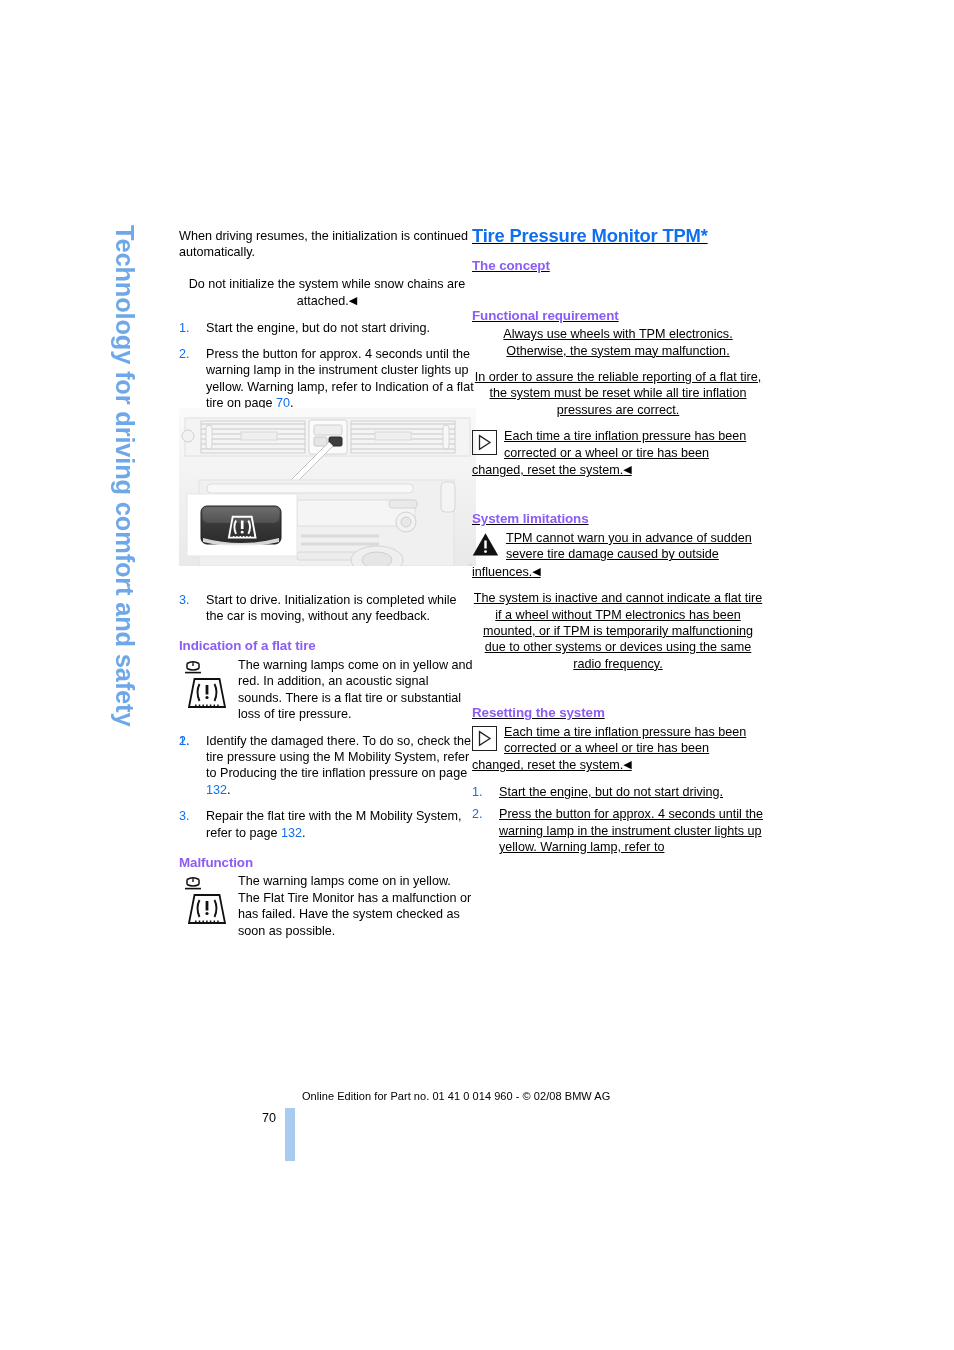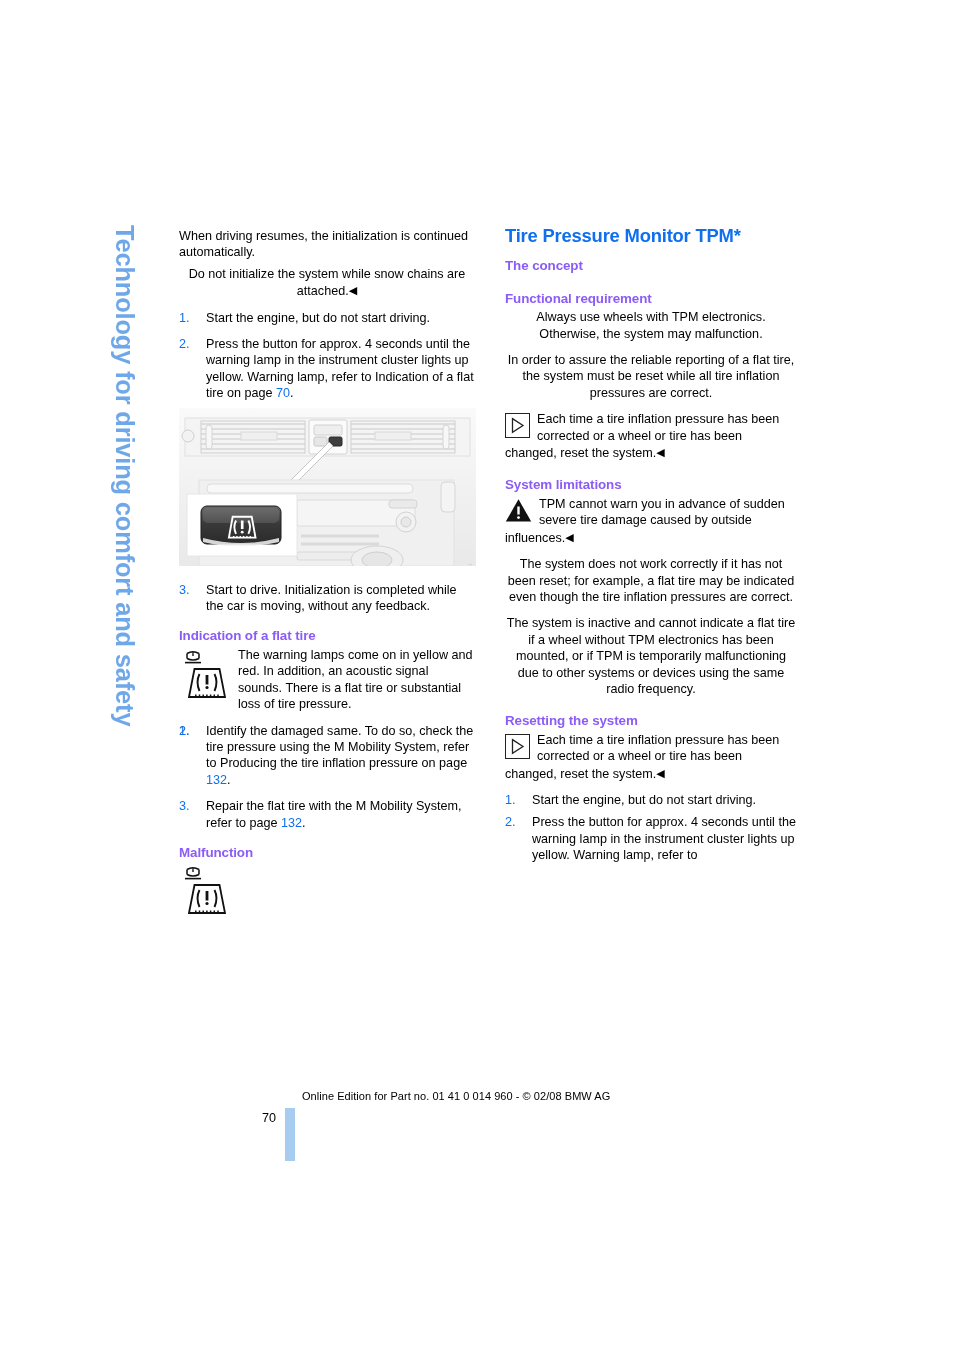--- a/index.html
+++ b/index.html
@@ -51,7 +51,7 @@
   p { margin: 0; }
 
   .para { margin-bottom: 10px; text-align: center; }
-  .para-tight { margin-bottom: 5px; }
+  .para-tight { margin-bottom: 15px; }
 
   h1.title {
     font-size: 18.4px;

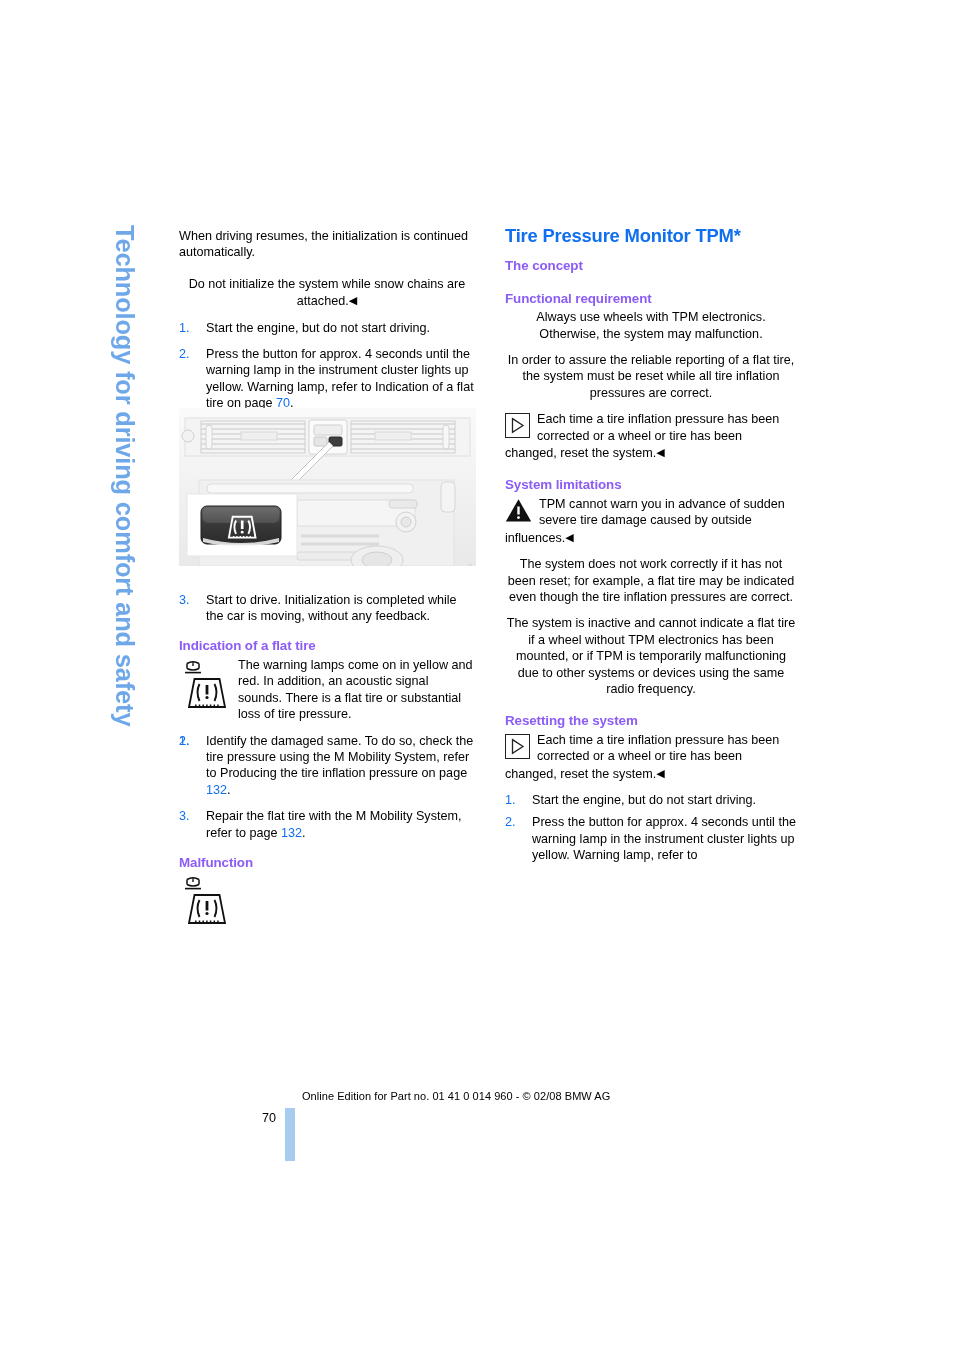--- a/index.html
+++ b/index.html
@@ -46,7 +46,7 @@
     line-height: 16.4px;
   }
   .col-left  { left: 179px; width: 296px; }
-  .col-right { left: 505px; width: 292px; }
+  .col-right { left: 472px; width: 292px; text-decoration: underline; }
 
   p { margin: 0; }
 

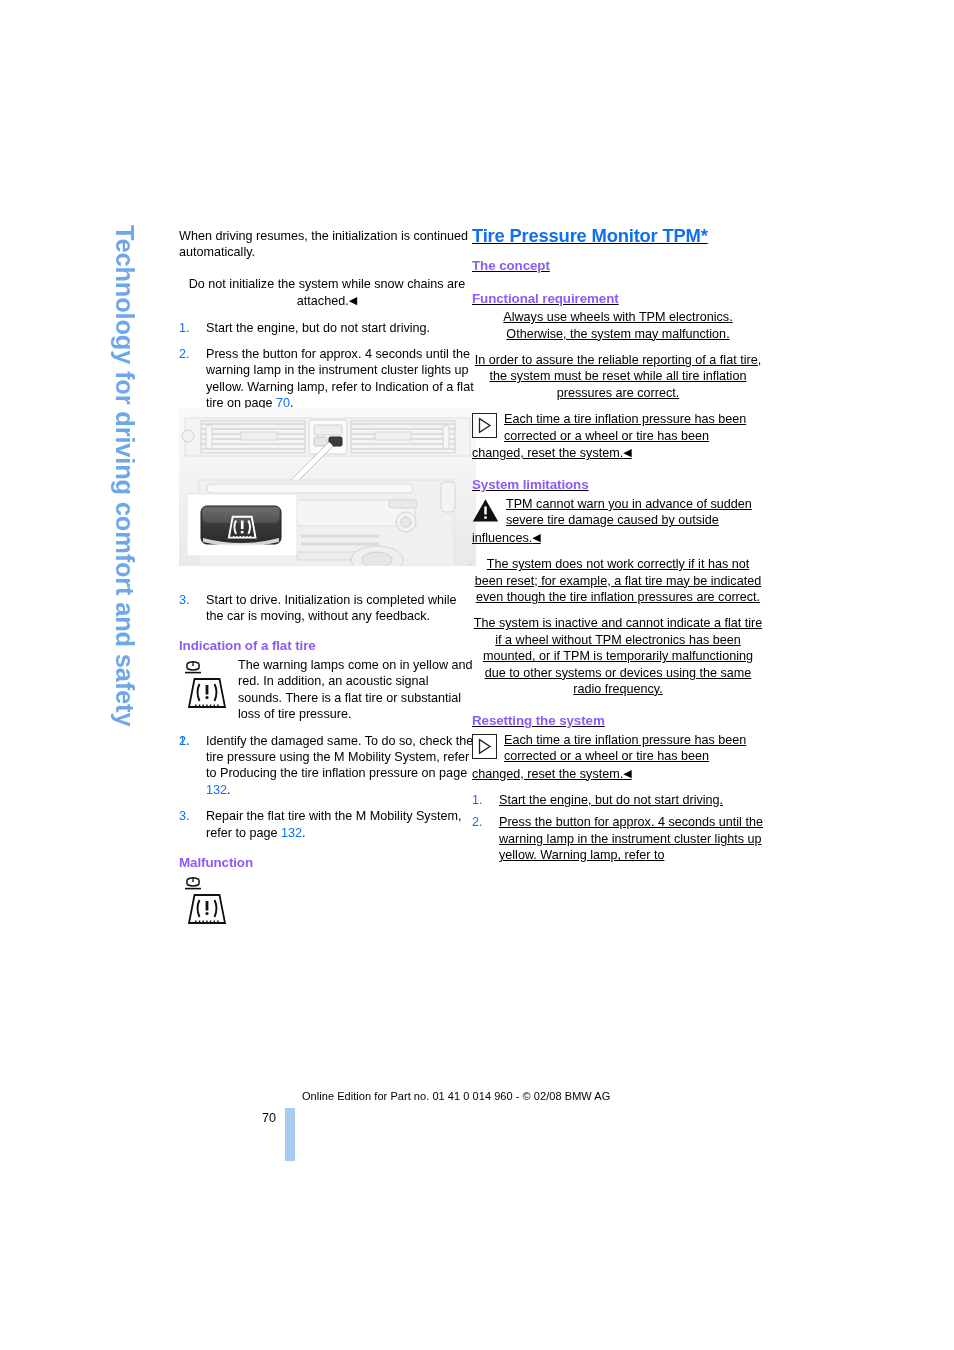--- a/index.html
+++ b/index.html
@@ -67,7 +67,7 @@
     margin: 0 0 2px 0;
     letter-spacing: -0.1px;
   }
-  h2.sub.spaced { margin-top: 16px; }
+  h2.sub.spaced { margin-top: 33px; }
 
   .blue { color: #0f6fef; }
 

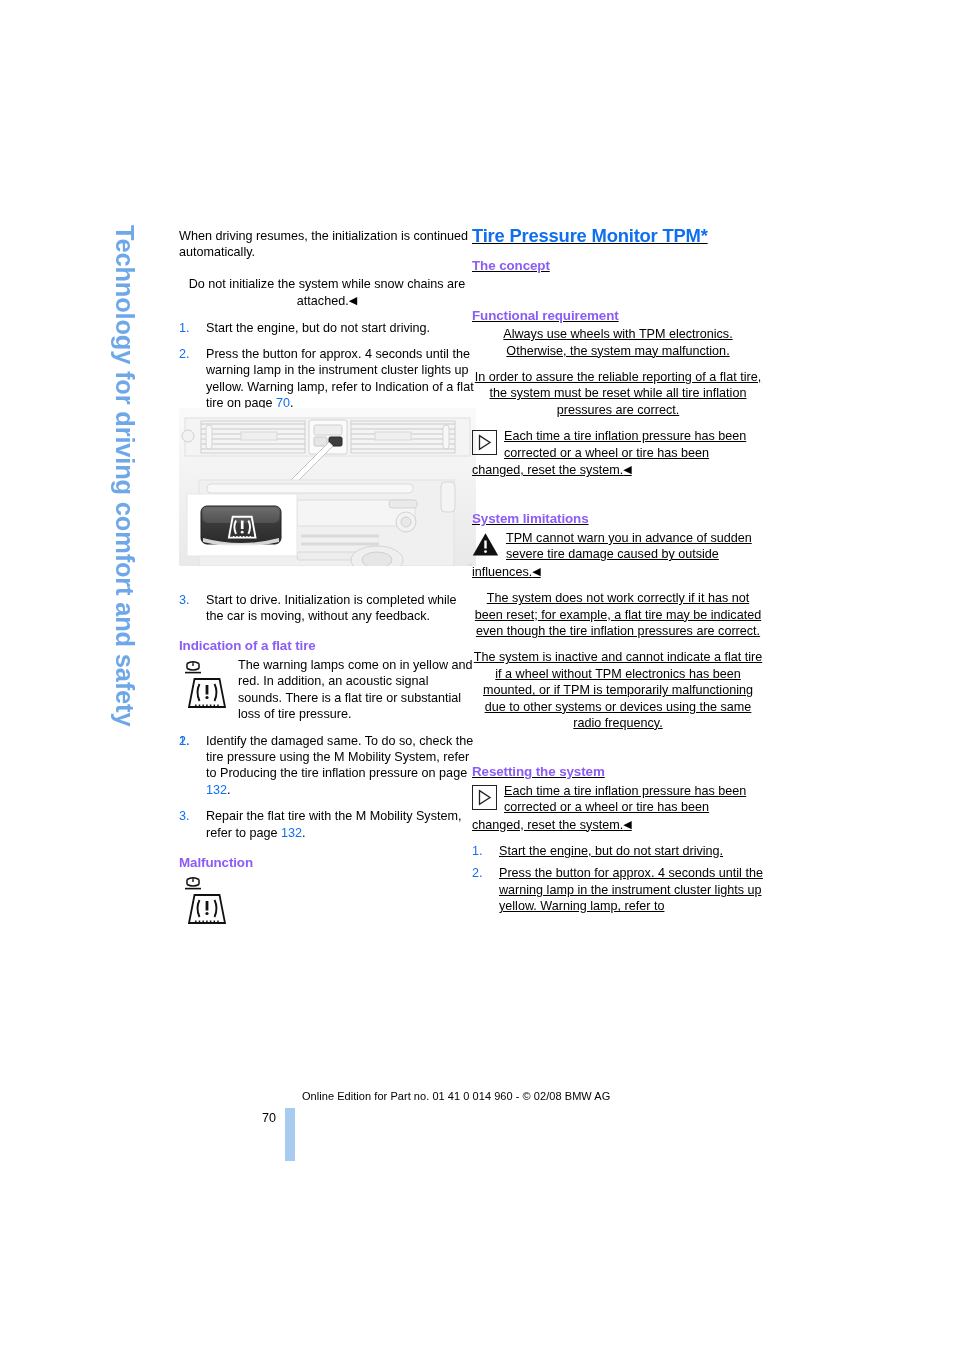--- a/index.html
+++ b/index.html
@@ -402,7 +402,6 @@
       <span class="note-text">TPM cannot warn you in advance of sudden severe tire damage caused by outside influences.</span><span class="arrow-end">◀</span>
     </div>
 
-    <p class="para">The system does not work correctly if it has not been reset; for example, a flat tire may be indicated even though the tire inflation pressures are correct.</p>
     <p class="para">The system is inactive and cannot indicate a flat tire if a wheel without TPM electronics has been mounted, or if TPM is temporarily malfunctioning due to other systems or devices using the same radio frequency.</p>
 
     <h2 class="sub spaced">Resetting the system</h2>

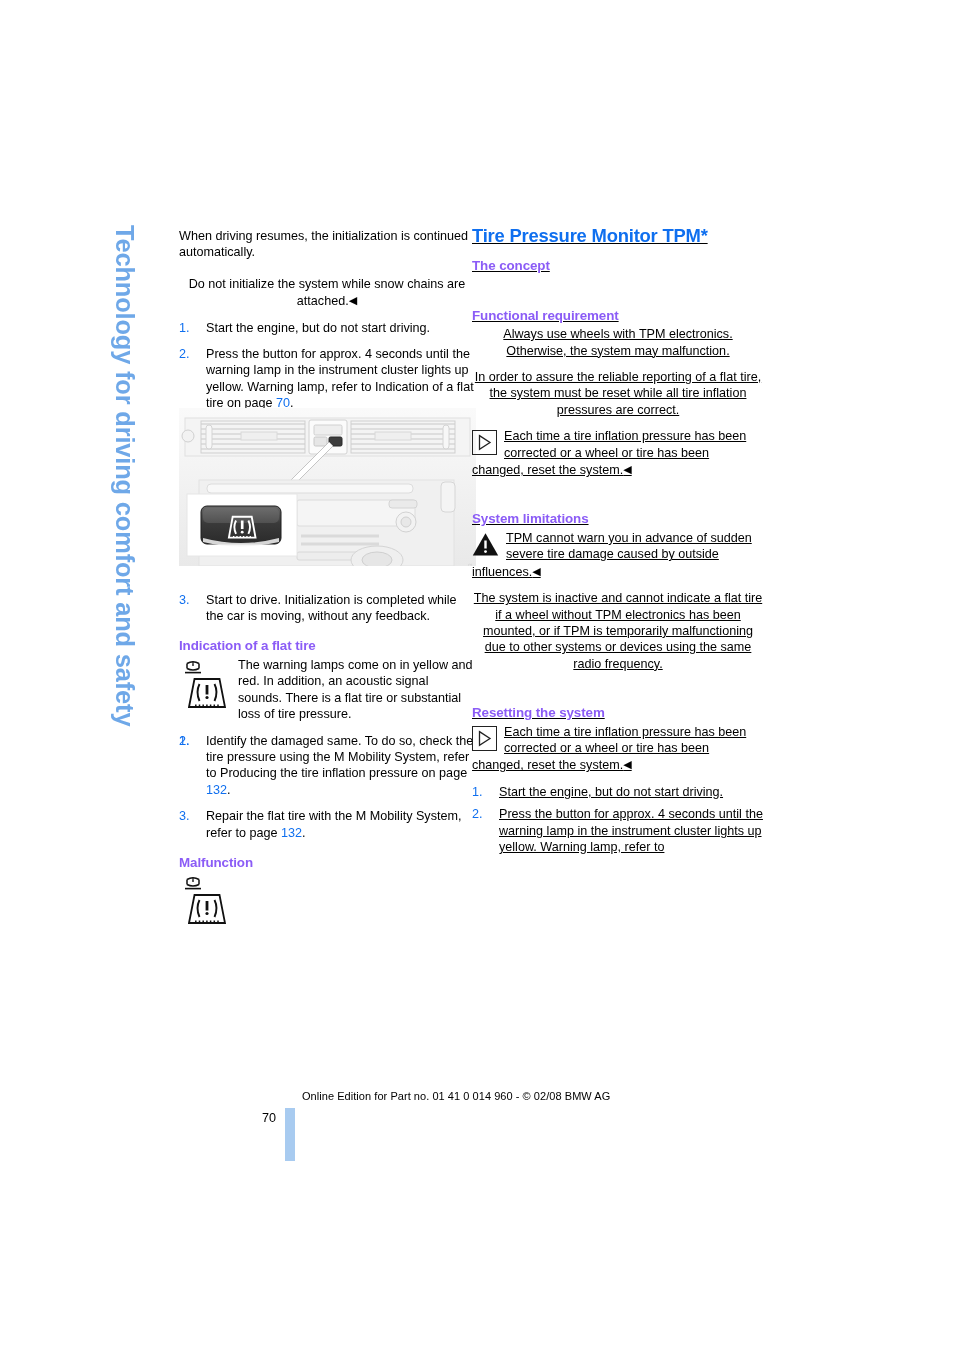--- a/index.html
+++ b/index.html
@@ -253,7 +253,7 @@
       </li>
       <li>
         <span class="num">2.</span>
-        <span>Identify the damaged same. To do so, check the tire pressure using the M Mobility System, refer to Producing the tire inflation pressure on page </span><span class="blue">132</span><span>.</span>
+        <span>Identify the damaged there. To do so, check the tire pressure using the M Mobility System, refer to Producing the tire inflation pressure on page </span><span class="blue">132</span><span>.</span>
       </li>
       <li style="margin-bottom:14px">
         <span class="num">3.</span>

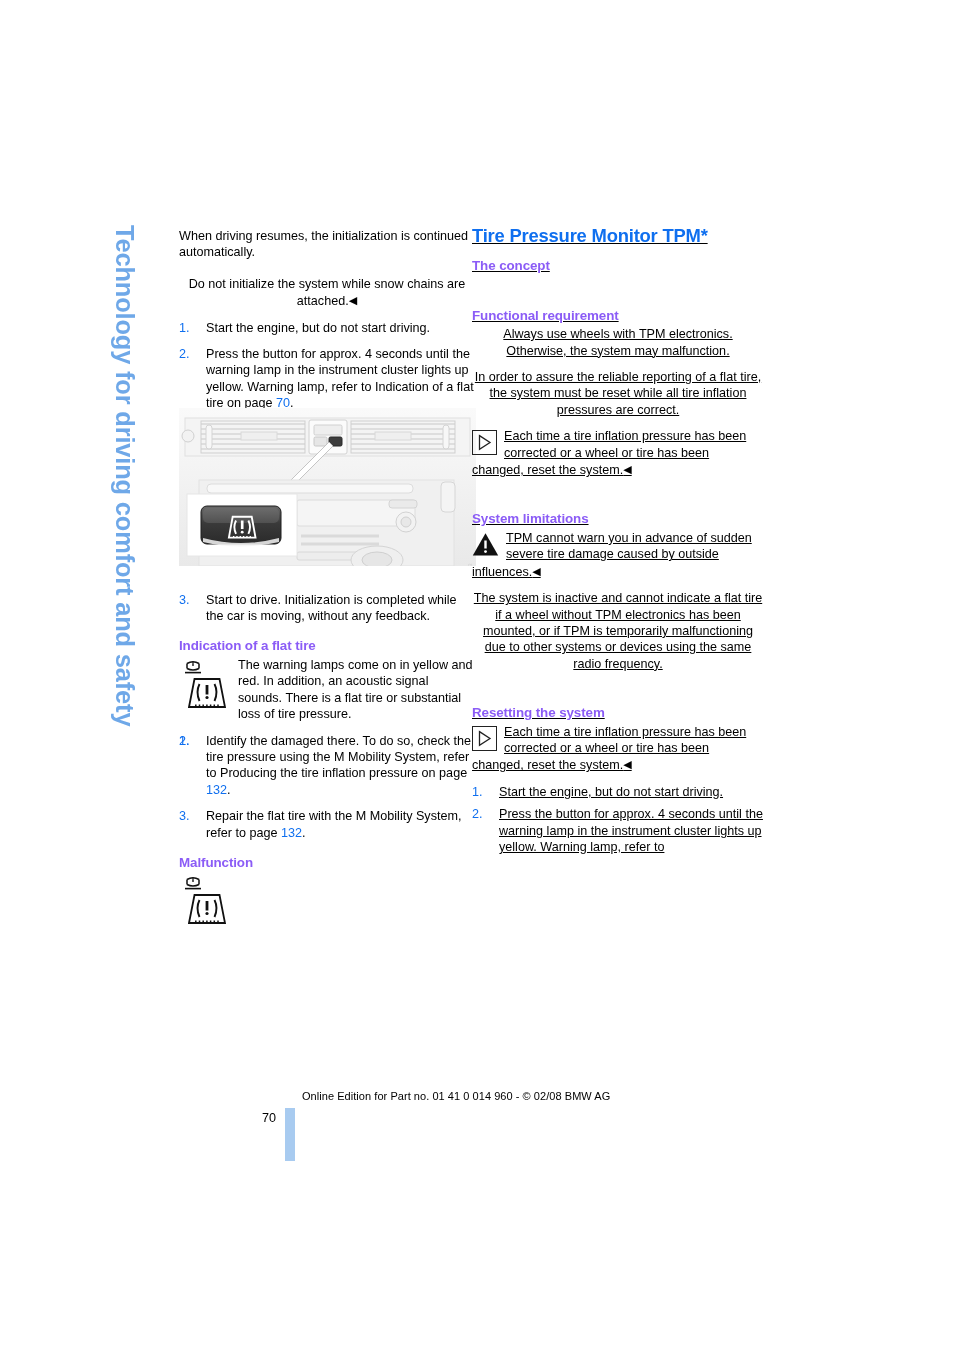--- a/index.html
+++ b/index.html
@@ -288,6 +288,7 @@
           </g>
         </svg>
       </span>
+      <span class="note-text">The warning lamps come on in yellow. The Flat Tire Monitor has a malfunction or has failed. Have the system checked as soon as possible.</span>
     </div>
 
   </div>

